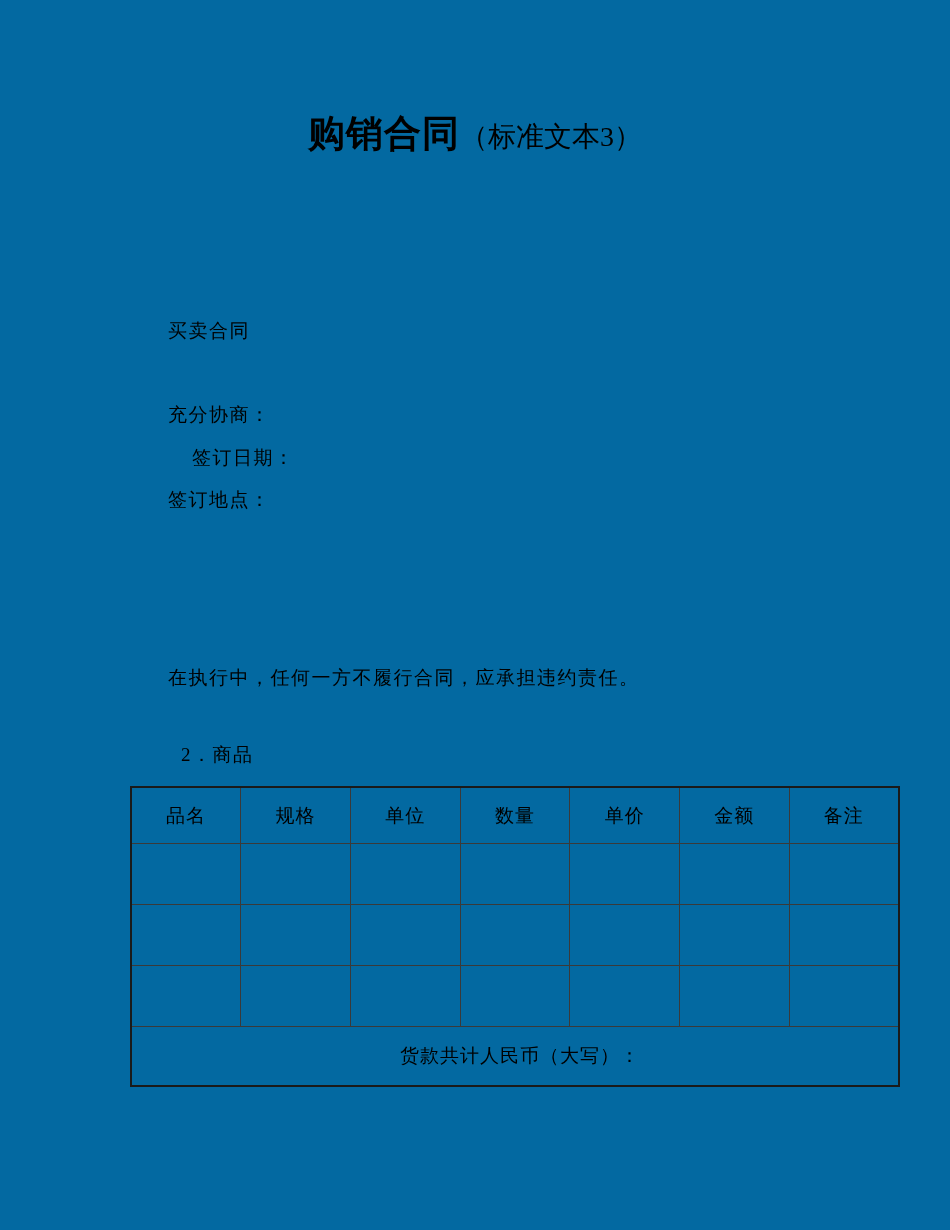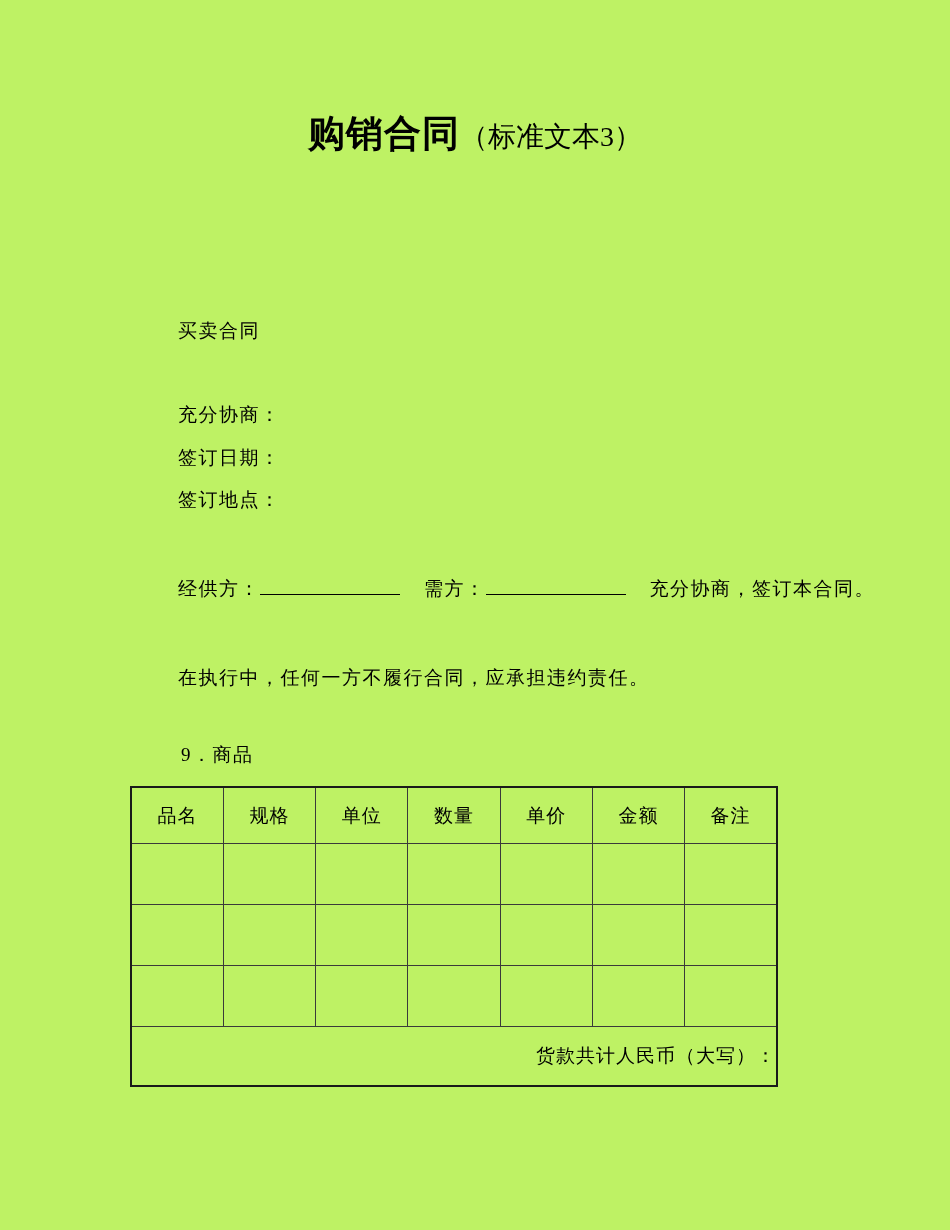--- a/index.html
+++ b/index.html
@@ -17,7 +17,7 @@
   .page {
     position: absolute;
     inset: 0;
-    background: #bef264;
+    background: #0369a1;
   }
   
   .title {

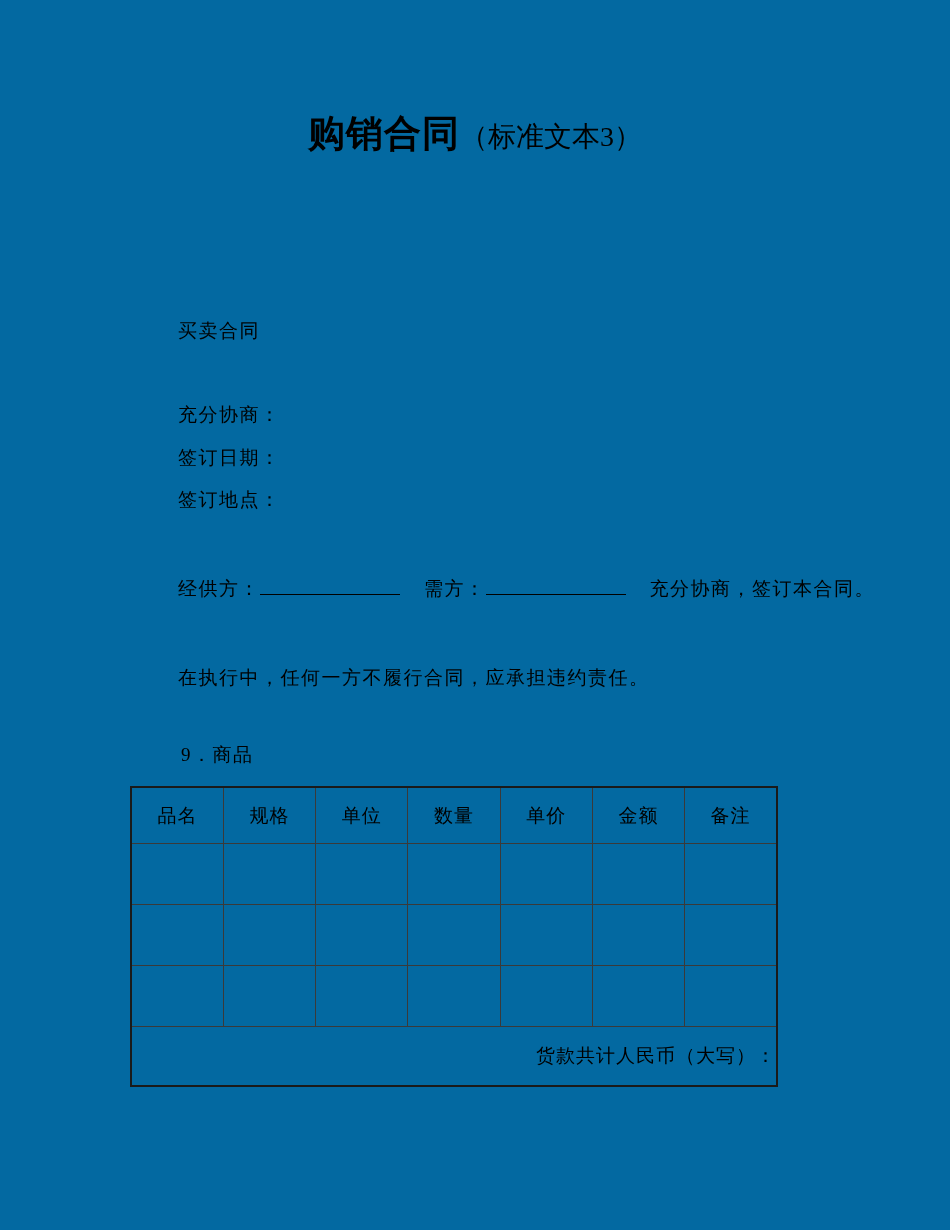--- a/index.html
+++ b/index.html
@@ -42,7 +42,7 @@
   
   .doc-line {
     position: absolute;
-    left: 178px;
+    left: 168px;
     font-size: 19px;
     letter-spacing: 1.5px;
     white-space: nowrap;

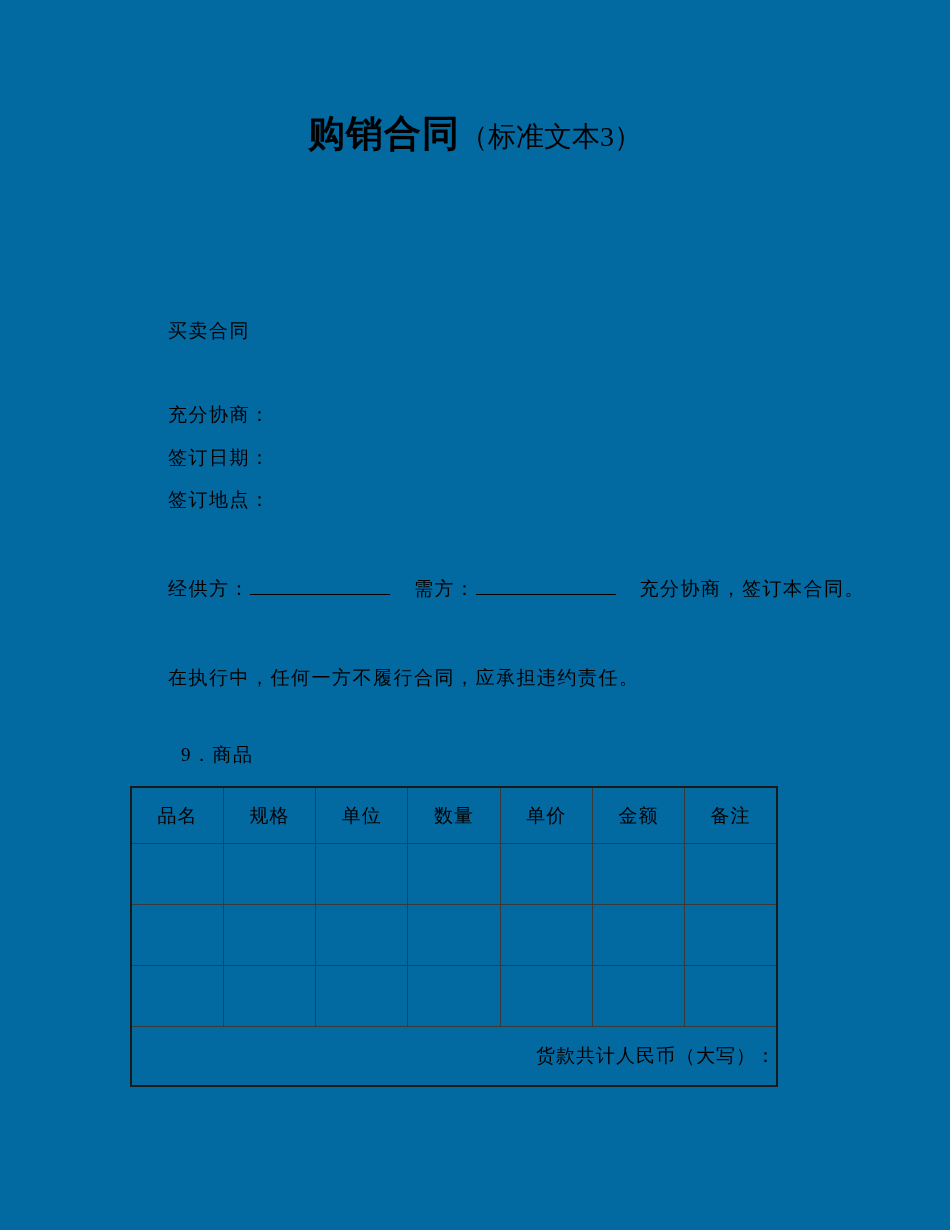--- a/index.html
+++ b/index.html
@@ -50,7 +50,7 @@
   }
   .subtitle-line   { top: 320px; }
   .field-no        { top: 404px; }
-  .field-date      { top: 447px; }
+  .field-date      { top: 447px; margin-left: 24px; }
   .field-place     { top: 489px; }
   .parties-line    { top: 574px; }
   .clause-line     { top: 659px; margin-top: 8px; }

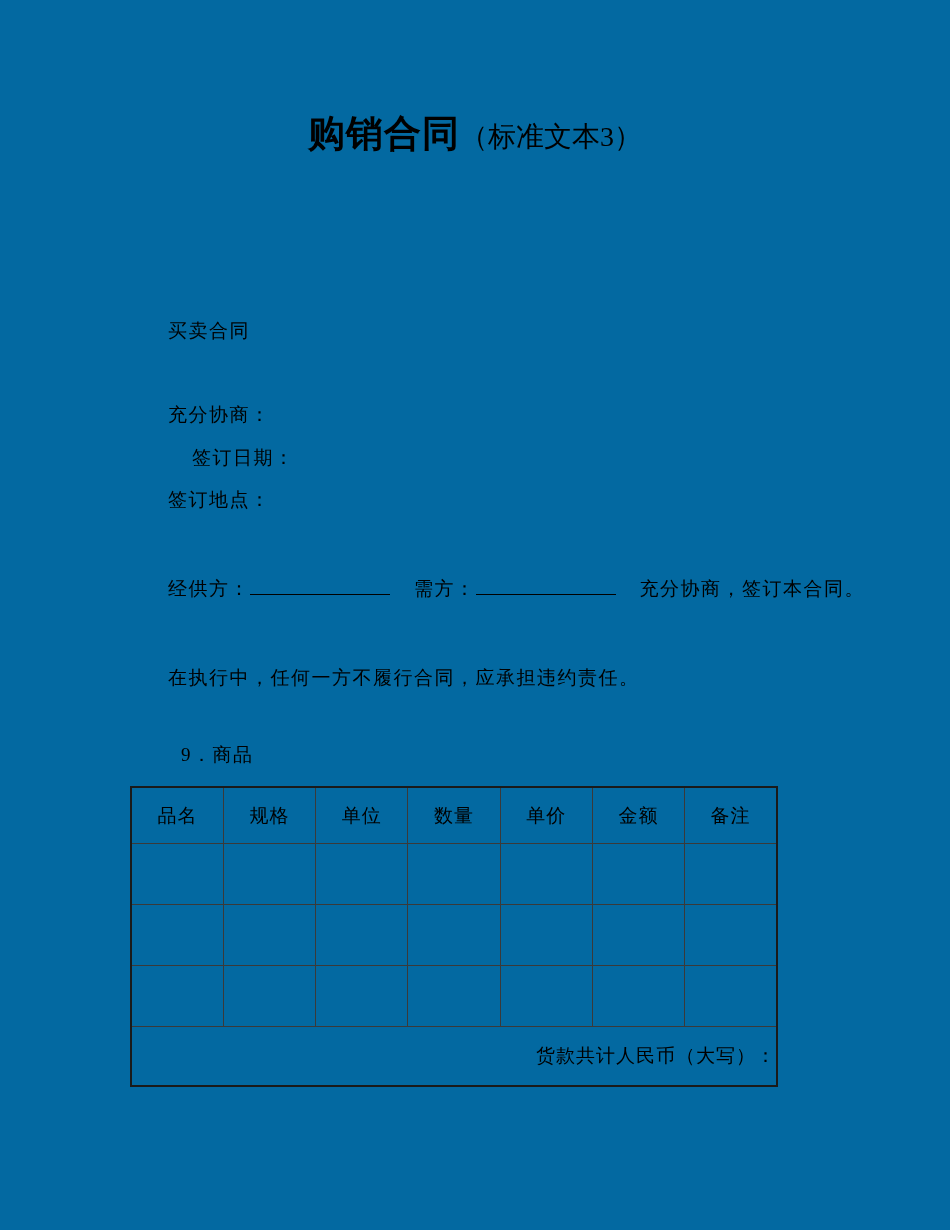--- a/index.html
+++ b/index.html
@@ -110,9 +110,6 @@
 
   <div class="doc-line field-place">签订地点：</div>
 
-  <div class="doc-line parties-line">
-    <span>经供方：</span><span class="blank"></span><span class="gap-sm"></span><span>需方：</span><span class="blank"></span><span class="gap-sm"></span><span>充分协商，签订本合同。</span>
-  </div>
 
   <div class="doc-line clause-line">在执行中，任何一方不履行合同，应承担违约责任。</div>
 

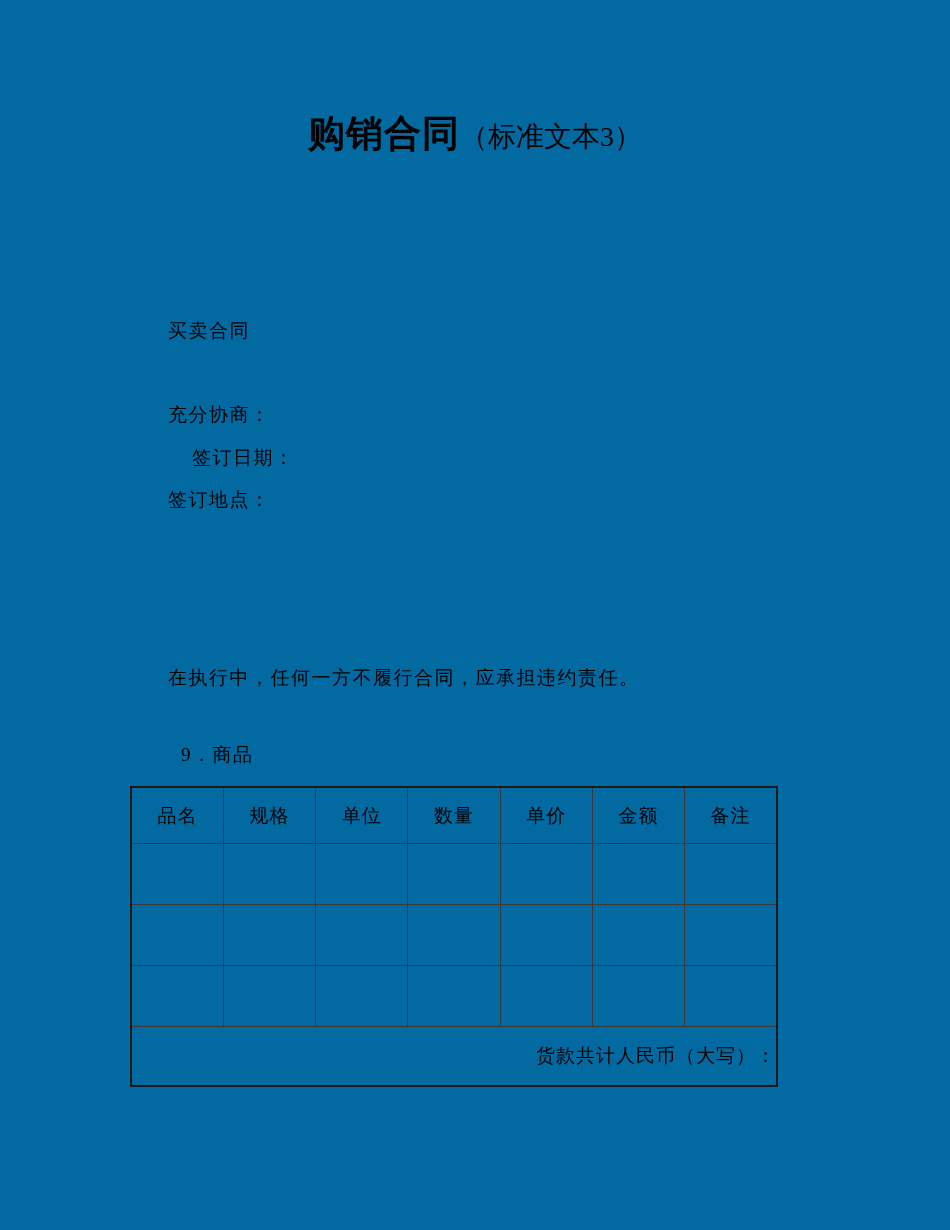--- a/index.html
+++ b/index.html
@@ -113,7 +113,7 @@
 
   <div class="doc-line clause-line">在执行中，任何一方不履行合同，应承担违约责任。</div>
 
-  <div class="doc-line section-line">9．商品</div>
+  <div class="doc-line section-line">2．商品</div>
 
   <table class="goods">
     <thead>

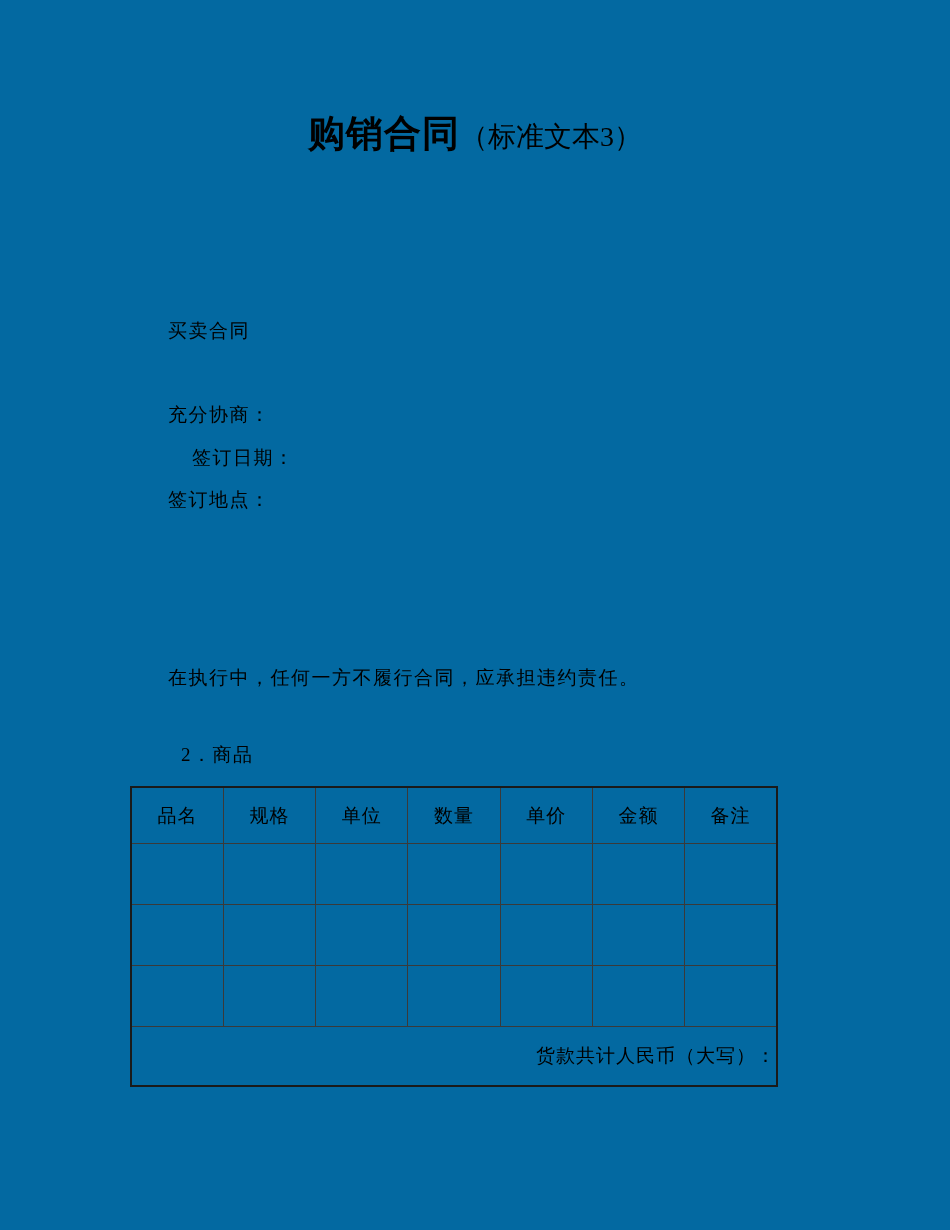--- a/index.html
+++ b/index.html
@@ -69,7 +69,7 @@
     position: absolute;
     top: 786px;
     left: 130px;
-    width: 648px;
+    width: 770px;
     border-collapse: collapse;
     table-layout: fixed;
     border: 2px solid #1a1a1a;

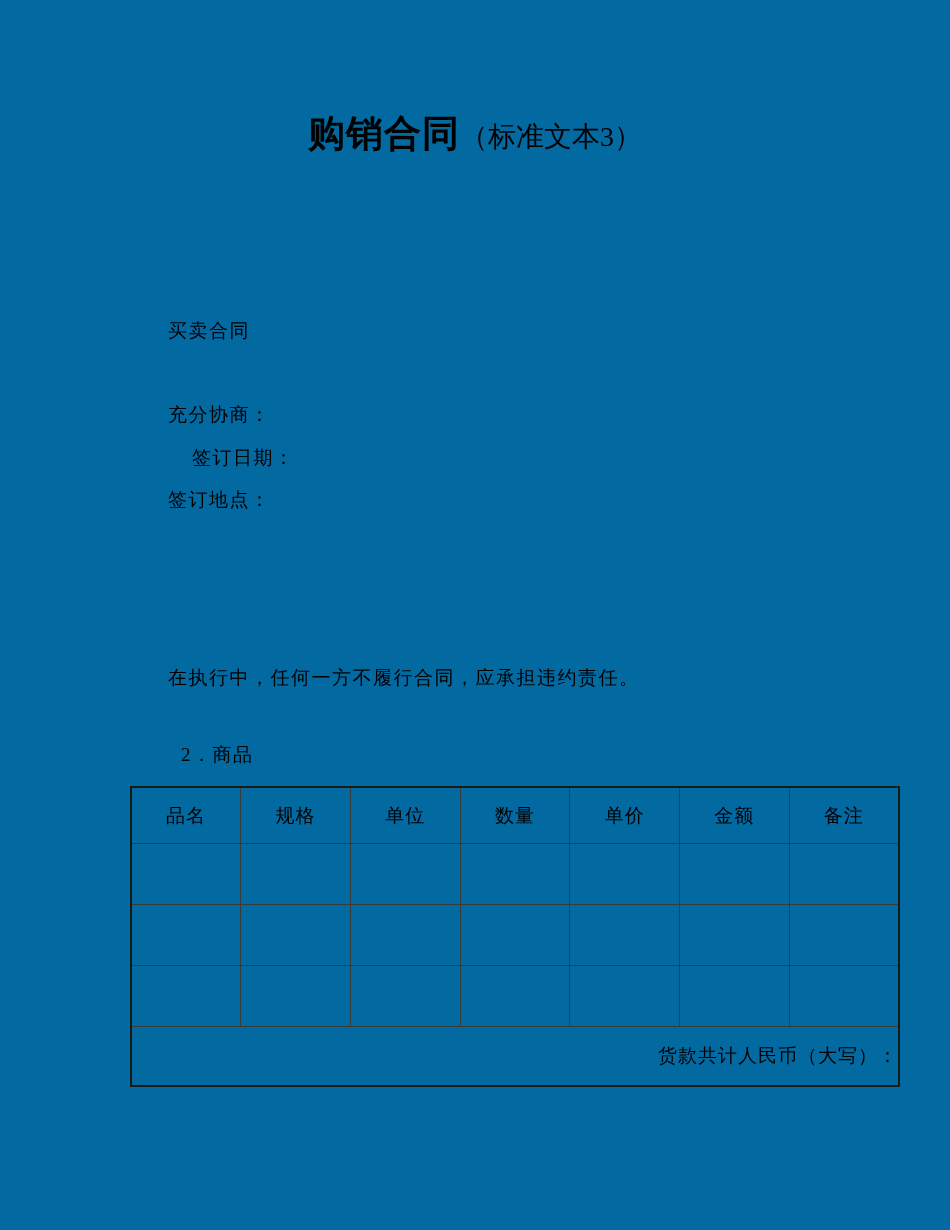--- a/index.html
+++ b/index.html
@@ -89,7 +89,7 @@
   table.goods td.goods-cell { height: 60px; }
   table.goods td.total-cell {
     height: 58px;
-    text-align: right;
+    text-align: center;
     padding-left: 10px;
   }
 </style>

